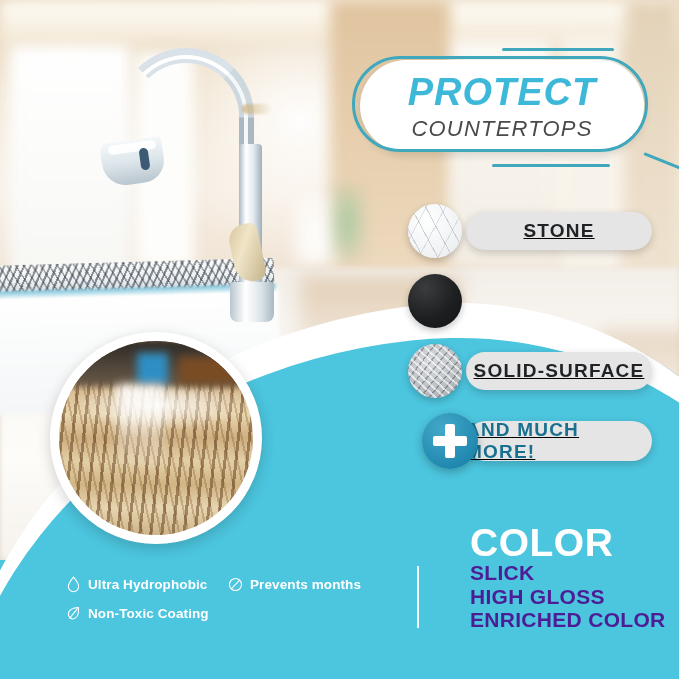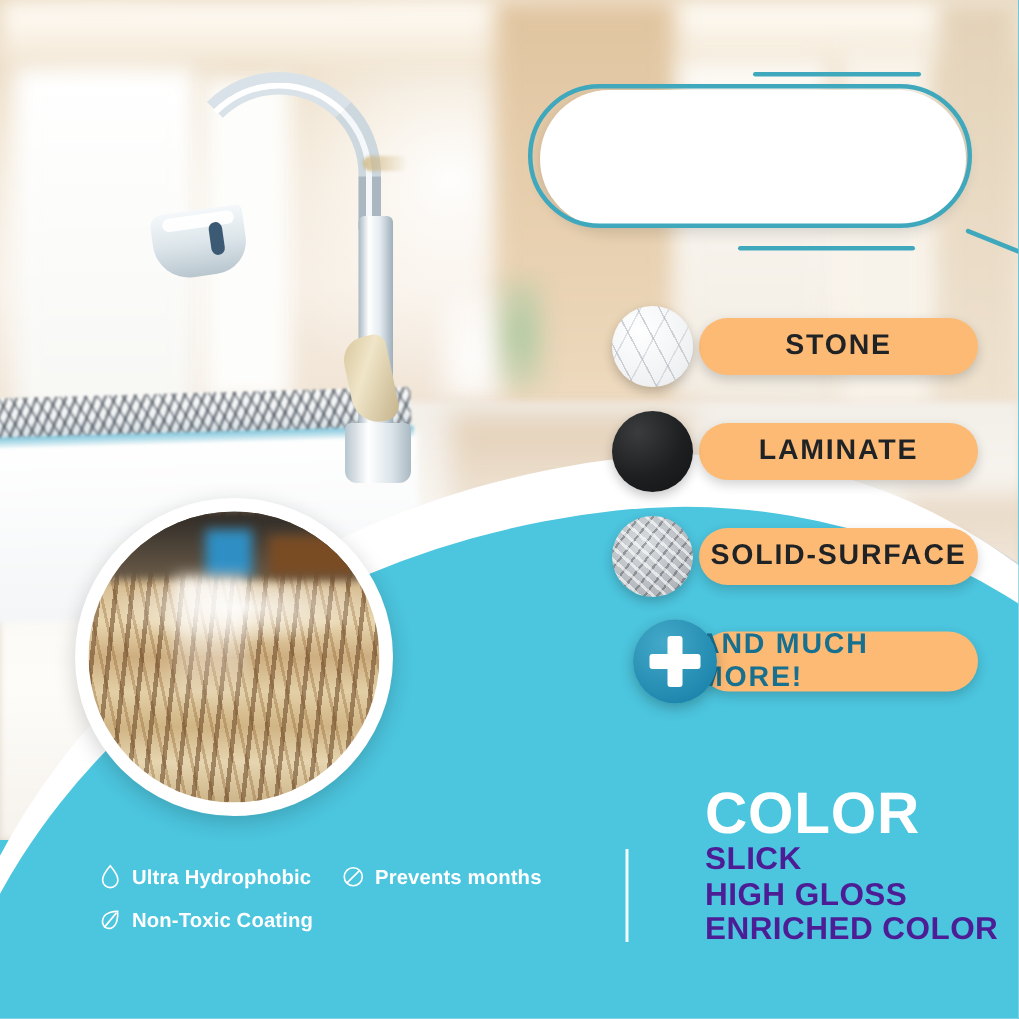--- a/index.html
+++ b/index.html
@@ -291,6 +291,10 @@
     <div class="aLine aL2"></div>
     <div class="badgeFill"></div>
     <div class="badgeRing"></div>
+    <div class="badgeTxt">
+      <div class="bProtect">PROTECT</div>
+      <div class="bCounter">COUNTERTOPS</div>
+    </div>
     <div class="aTail"></div>
   </div>
 

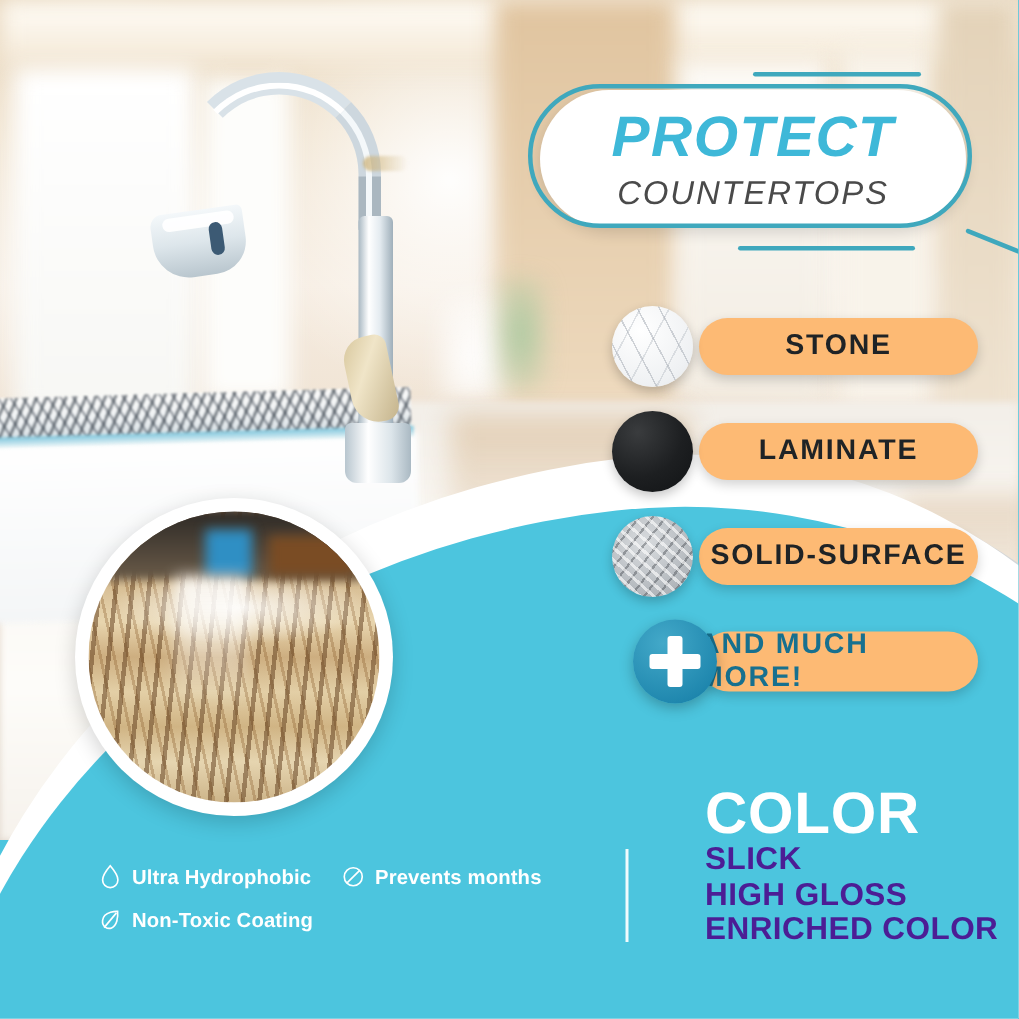--- a/index.html
+++ b/index.html
@@ -187,9 +187,9 @@
 
   
   .pill{
-    position:absolute;height:38px;border-radius:19px;background:#fdba74;
+    position:absolute;height:38px;border-radius:19px;background:#e5e5e5;
     box-shadow:0 3px 8px rgba(0,0,0,.18);
-    display:flex;align-items:center;justify-content:center;
+    display:flex;align-items:center;justify-content:center;text-decoration:underline;
   }
   .pillTxt{font-size:19px;font-weight:bold;color:#1f2326;letter-spacing:1.2px;}
   .swatch{

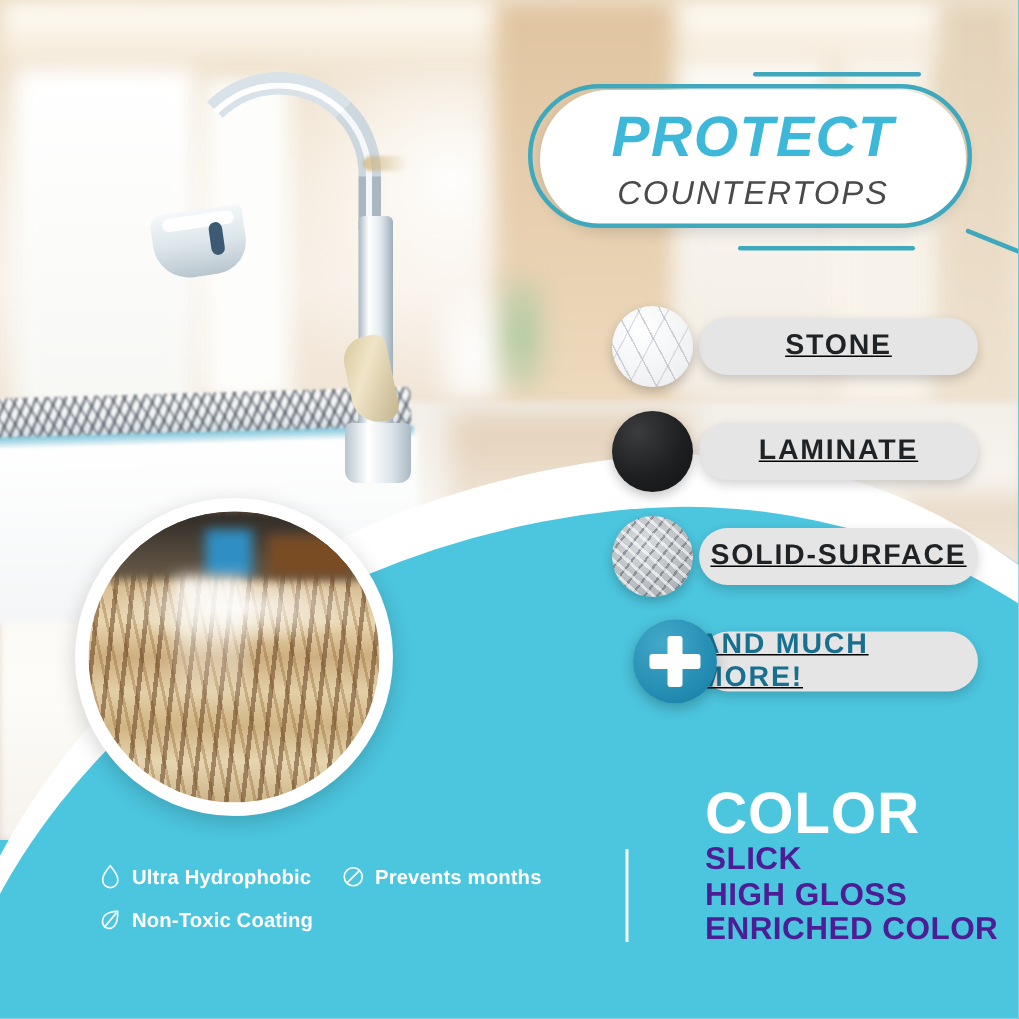--- a/index.html
+++ b/index.html
@@ -303,9 +303,6 @@
   </div>
   <div class="swatch sw-stone" style="left:408px;top:204px;"></div>
 
-  <div class="pill" style="left:466px;top:282px;width:186px;">
-    <span class="pillTxt">LAMINATE</span>
-  </div>
   <div class="swatch sw-lam" style="left:408px;top:274px;"></div>
 
   <div class="pill" style="left:466px;top:352px;width:186px;">

